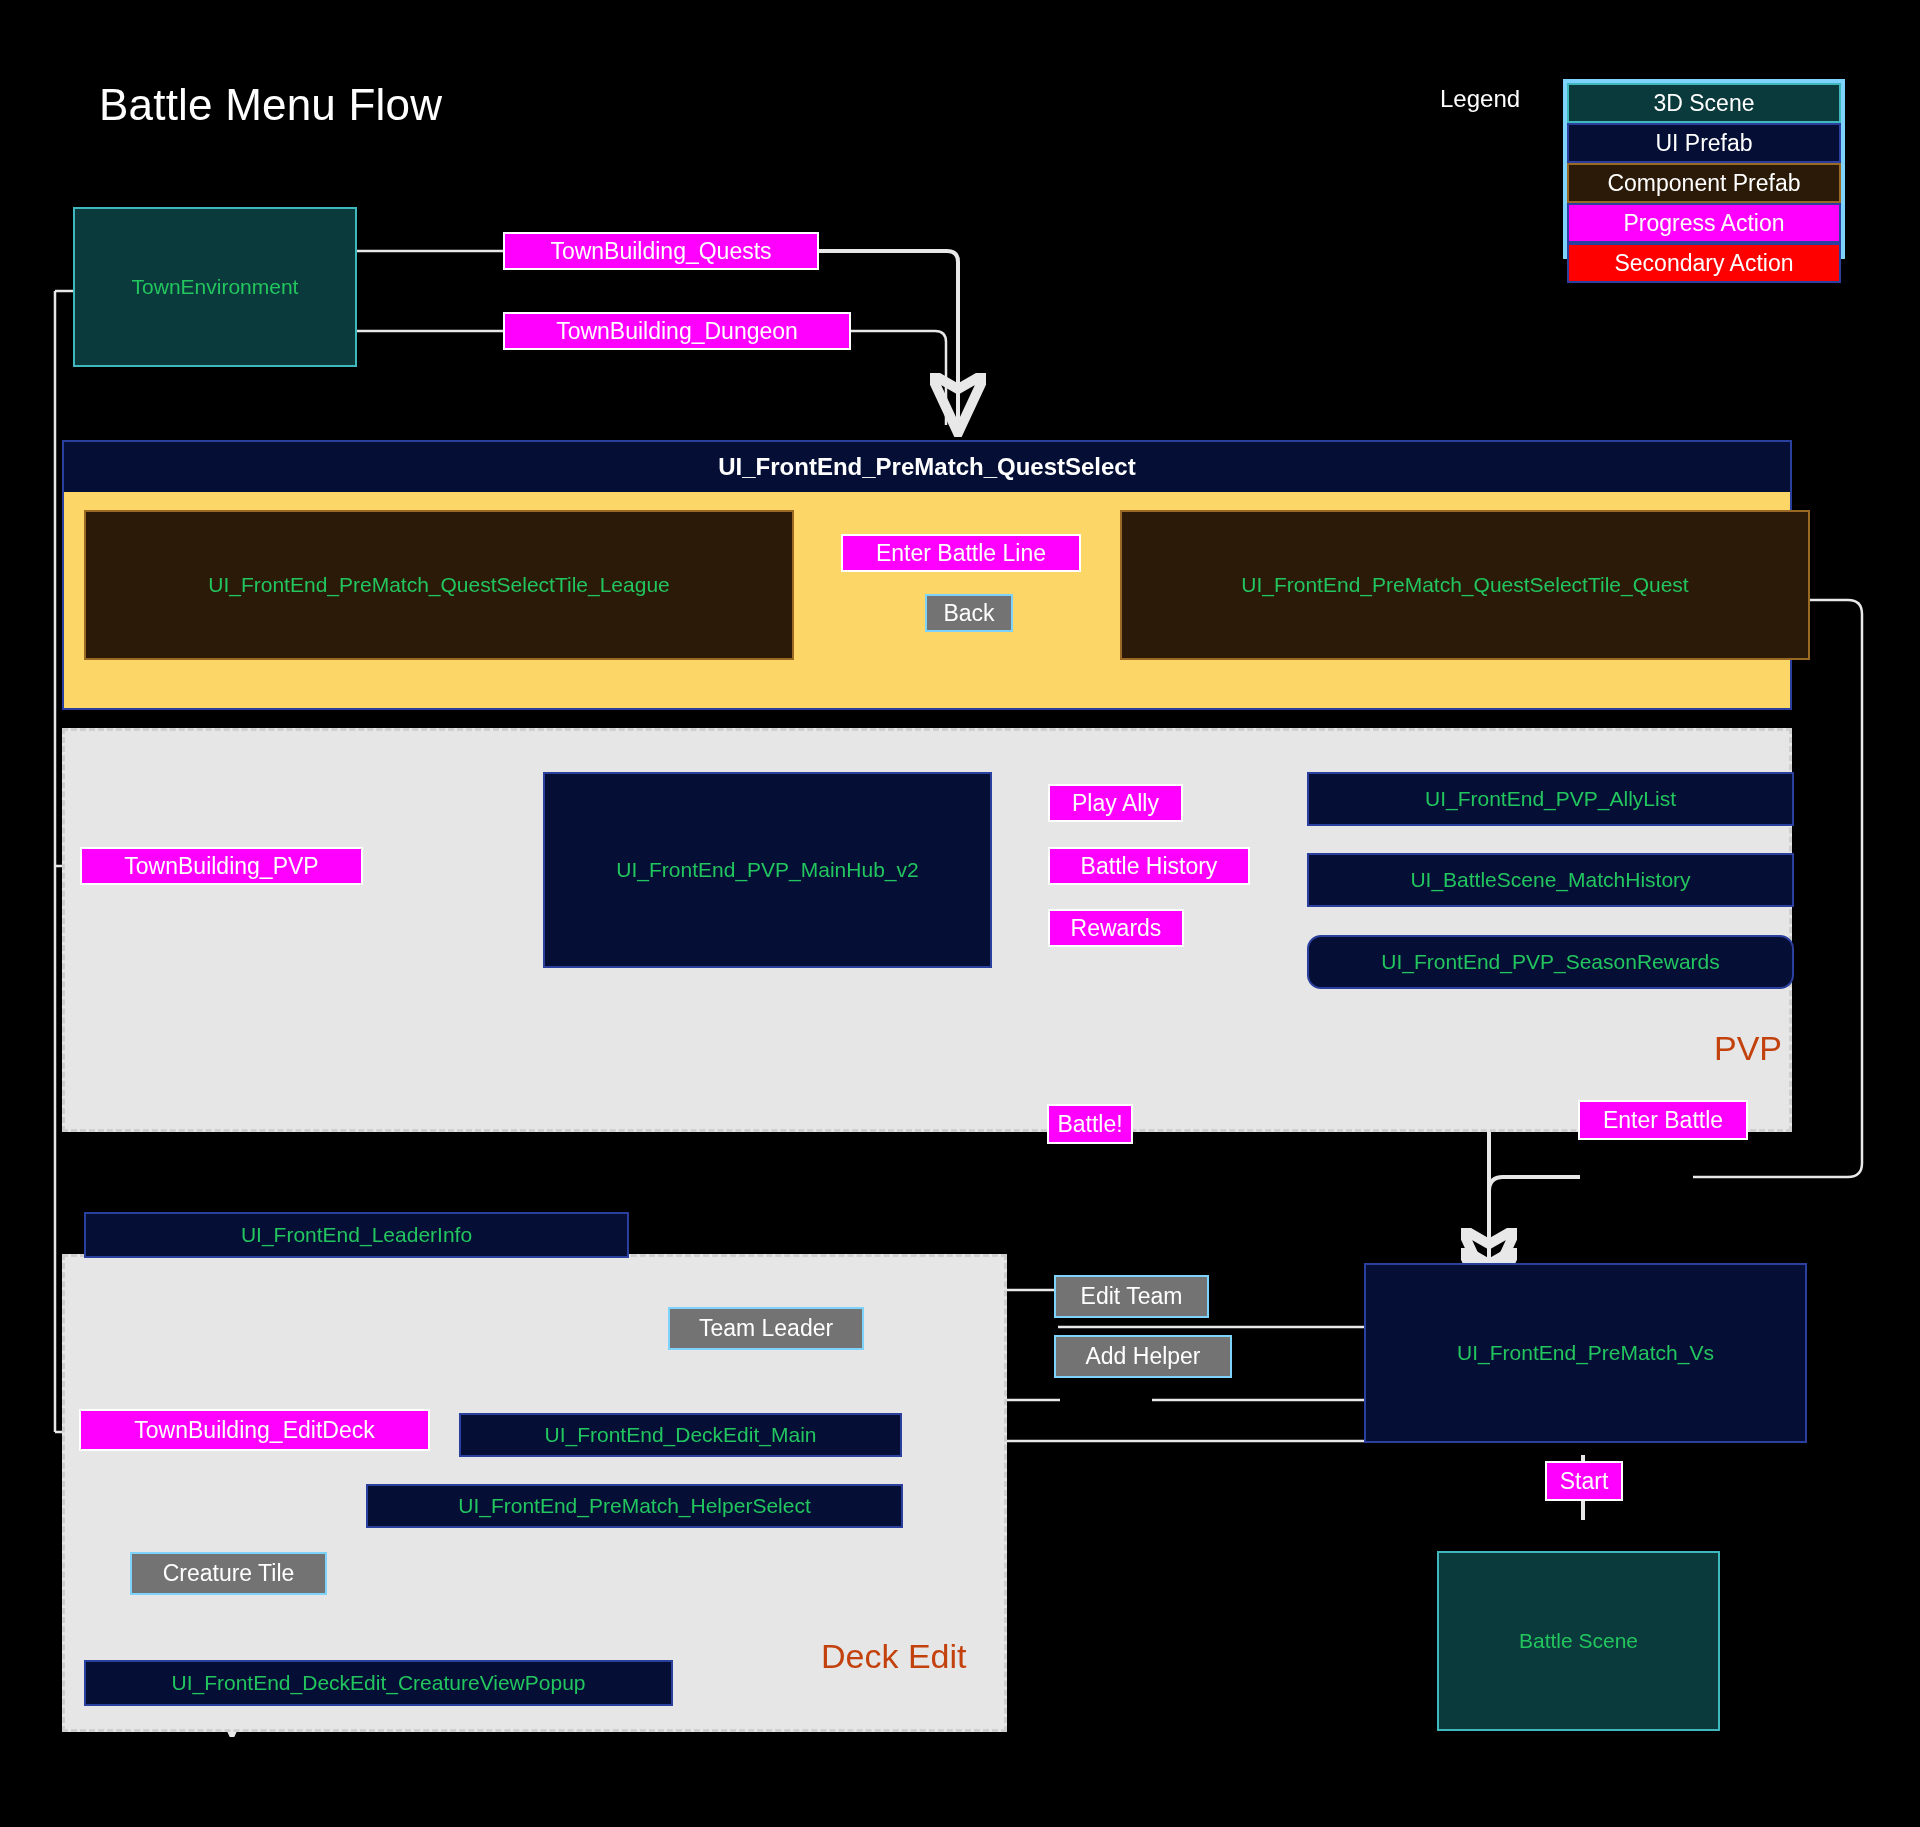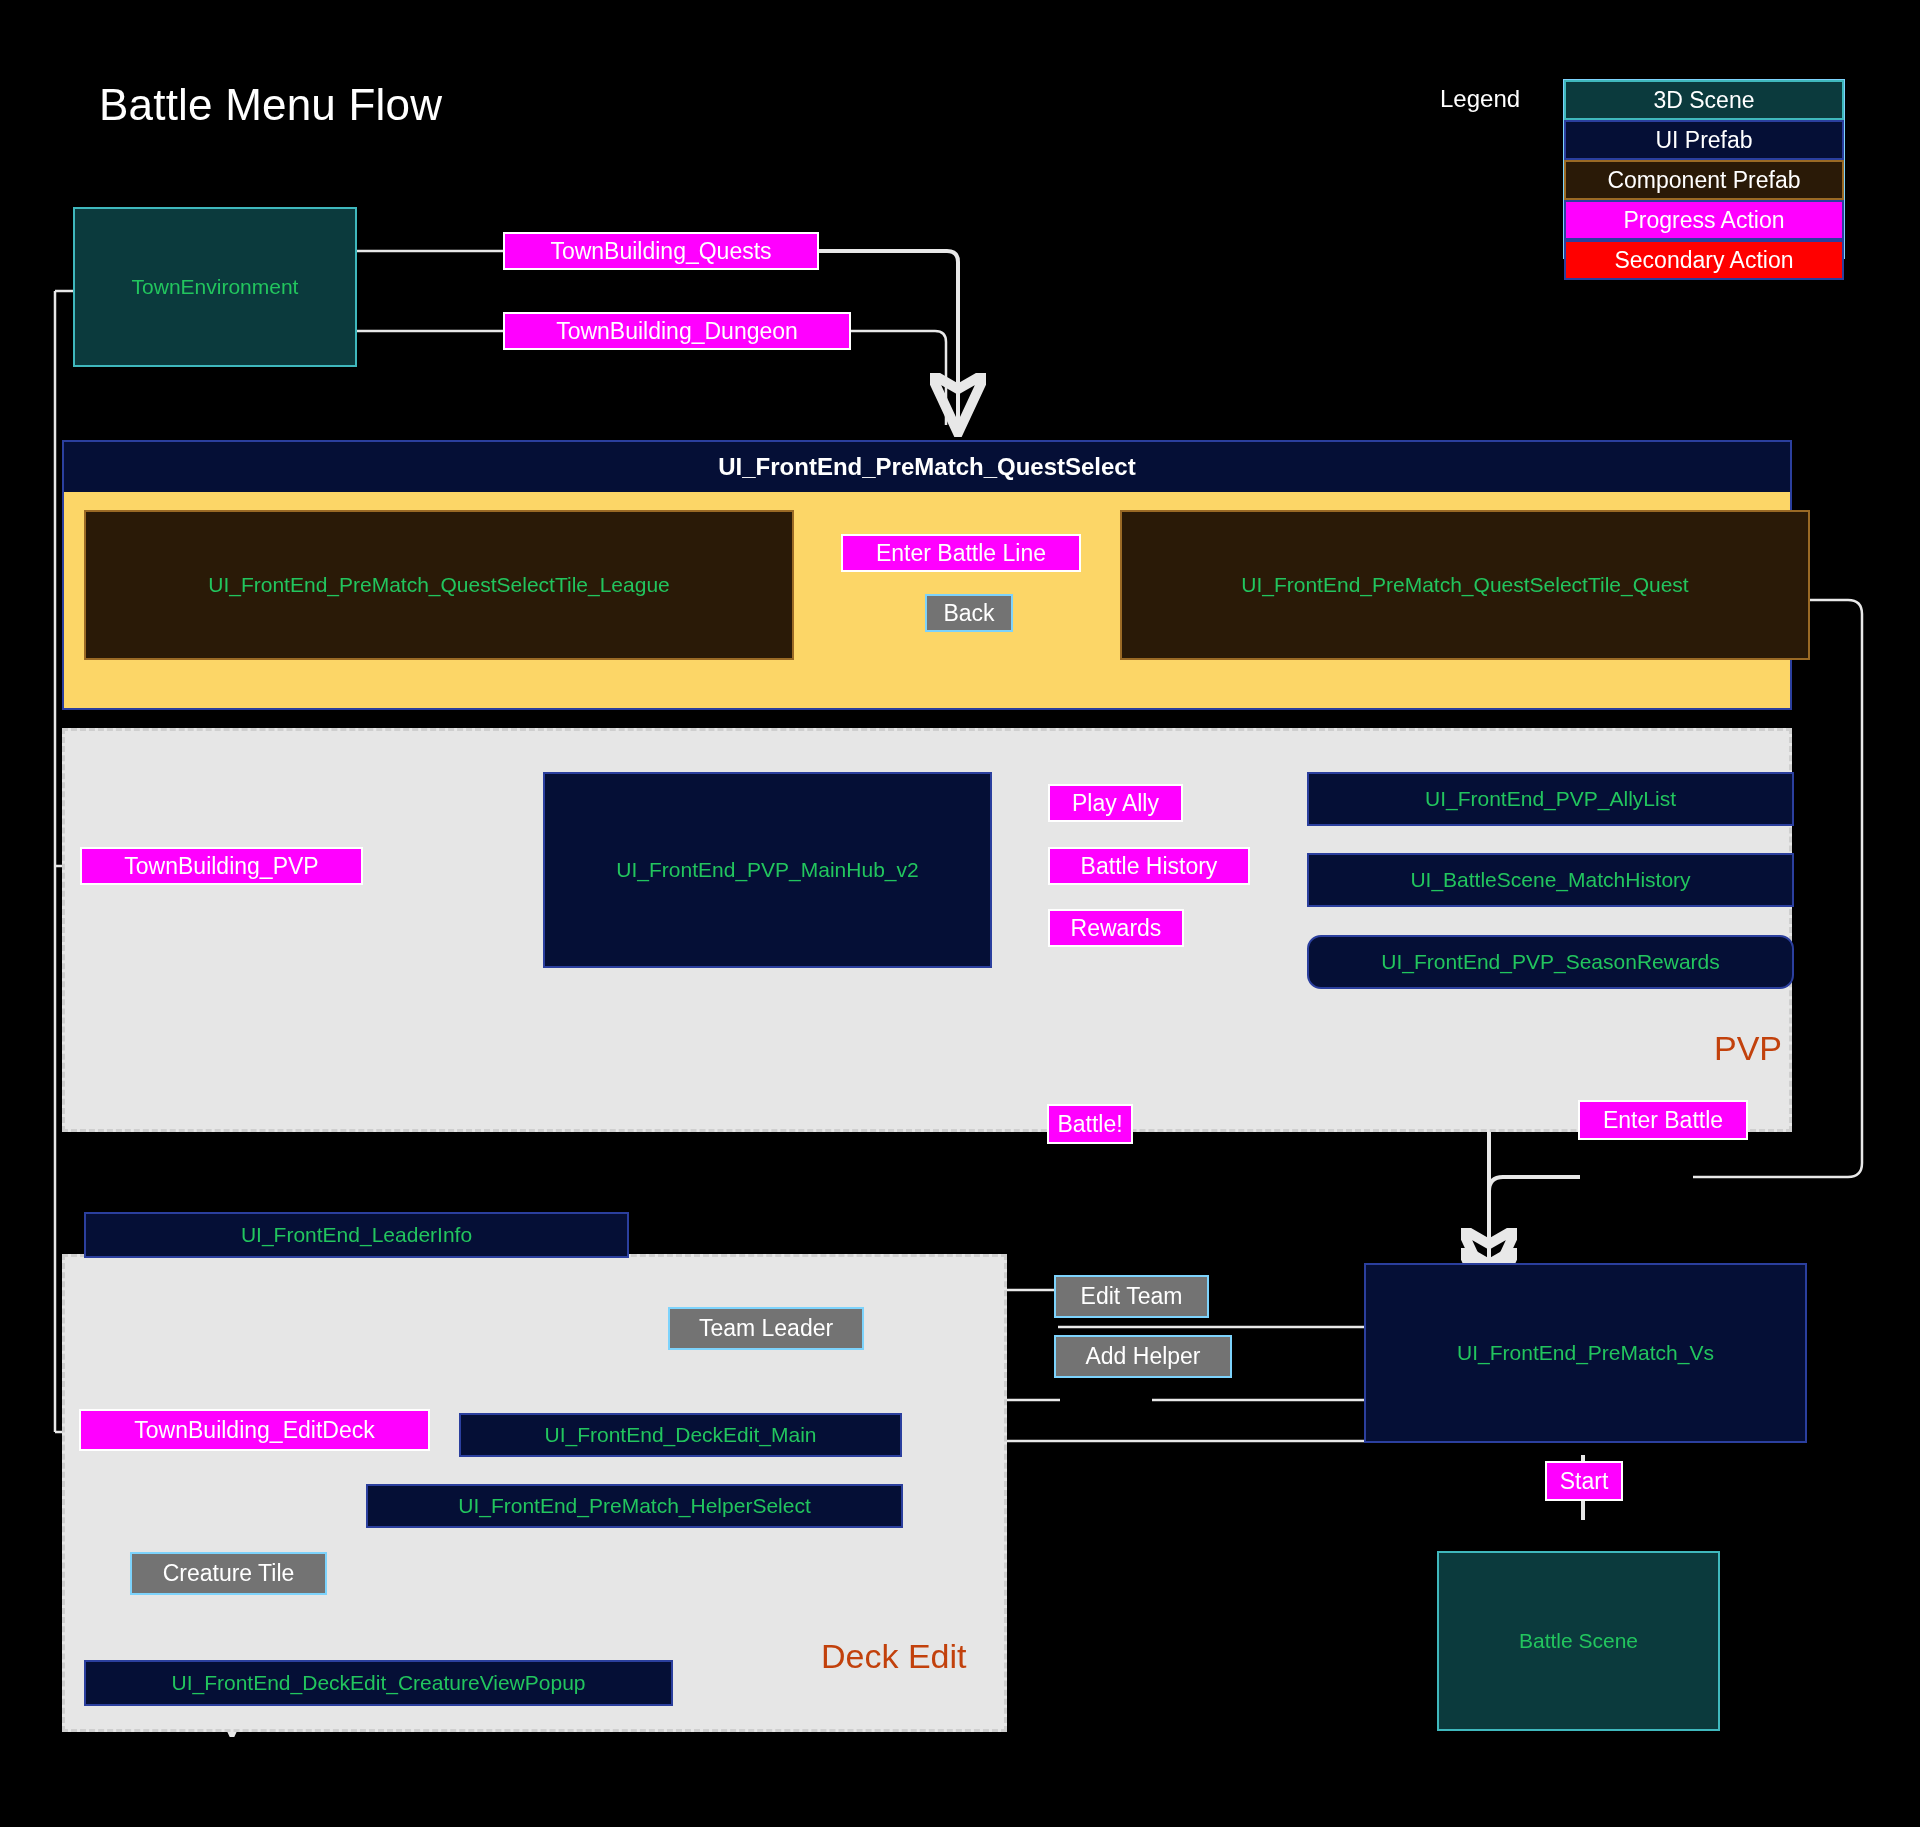--- a/index.html
+++ b/index.html
@@ -37,7 +37,7 @@
 
   
   #legend-label{left:1440px;top:85px;color:#ffffff;font-size:24px;}
-  #legend-box{left:1563px;top:79px;width:282px;height:180px;border:1px solid #7dd3fc;text-align:center;}
+  #legend-box{left:1563px;top:79px;width:282px;height:180px;border:4px solid #7dd3fc;text-align:center;}
   .legrow{width:100%;height:40px;display:flex;align-items:center;justify-content:center;
           font-size:23px;color:#ffffff;box-sizing:border-box;}
   .leg-3d{background:#0b3a3d;border:2px solid #3fb8bd;}

